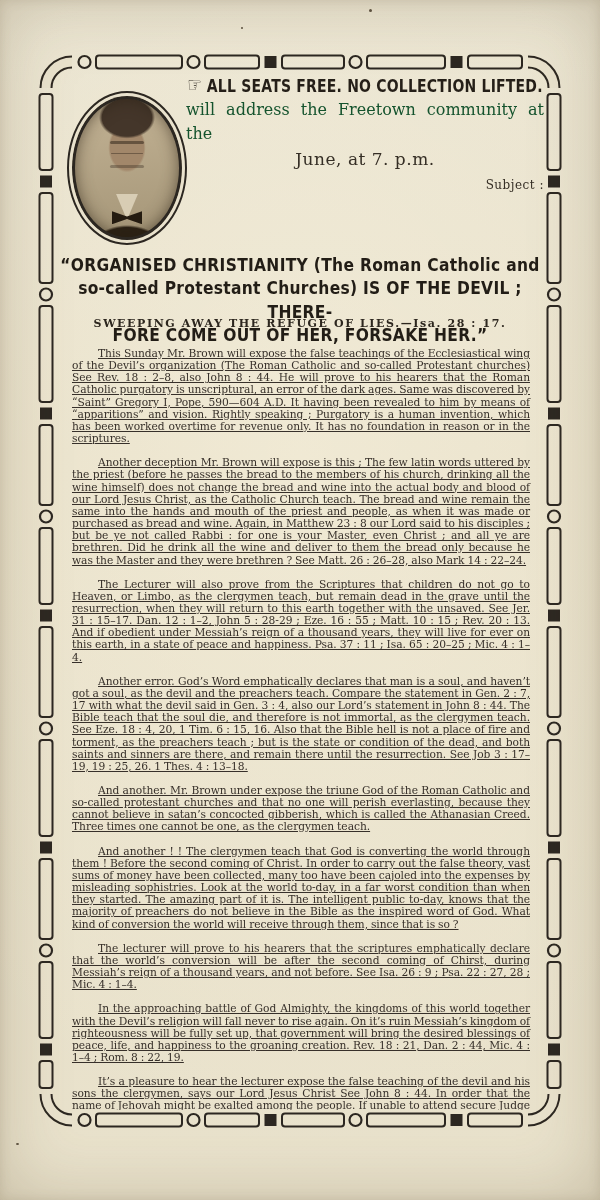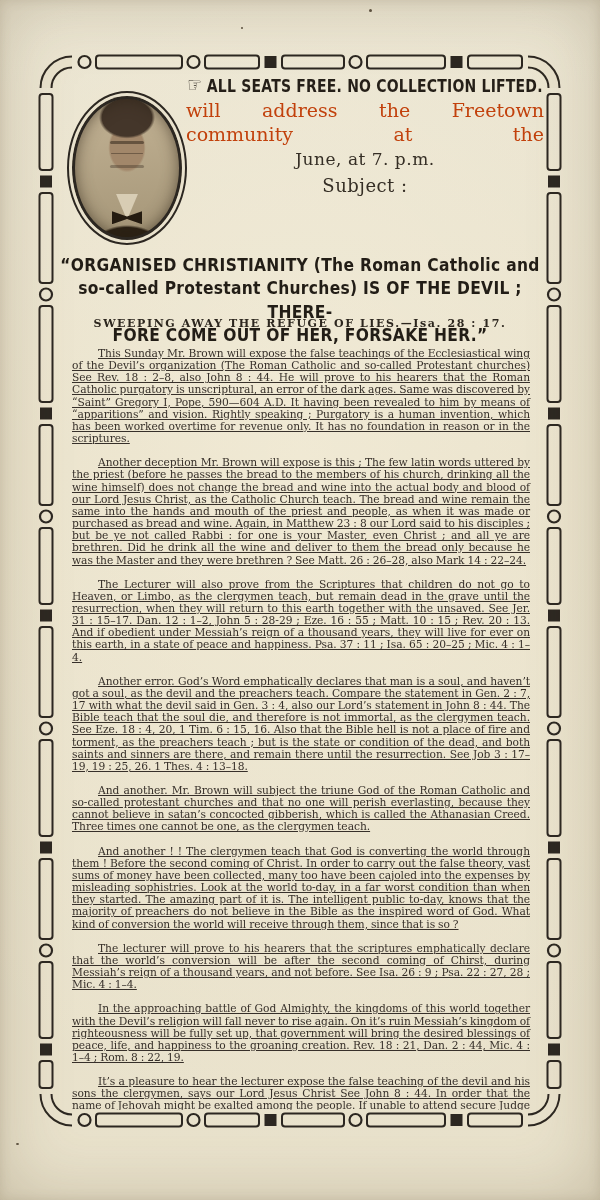--- a/index.html
+++ b/index.html
@@ -63,7 +63,7 @@
     font-size:27px; color:#2a241d; letter-spacing:1.5px; word-spacing:7px;
     margin:2px 0 6px 0; white-space:nowrap;
   }
-  .addr-line { font-size:19px; line-height:24px; text-align:justify; text-align-last:justify; color:#c2410c; }
+  .addr-line { font-size:16px; line-height:24px; text-align:justify; text-align-last:justify; color:#14532d; }
   .addr-center { font-size:17px; line-height:27px; text-align:center; letter-spacing:0.5px; }
   .subject-label { font-size:18px; line-height:25px; text-align:center; letter-spacing:0.5px; }
 

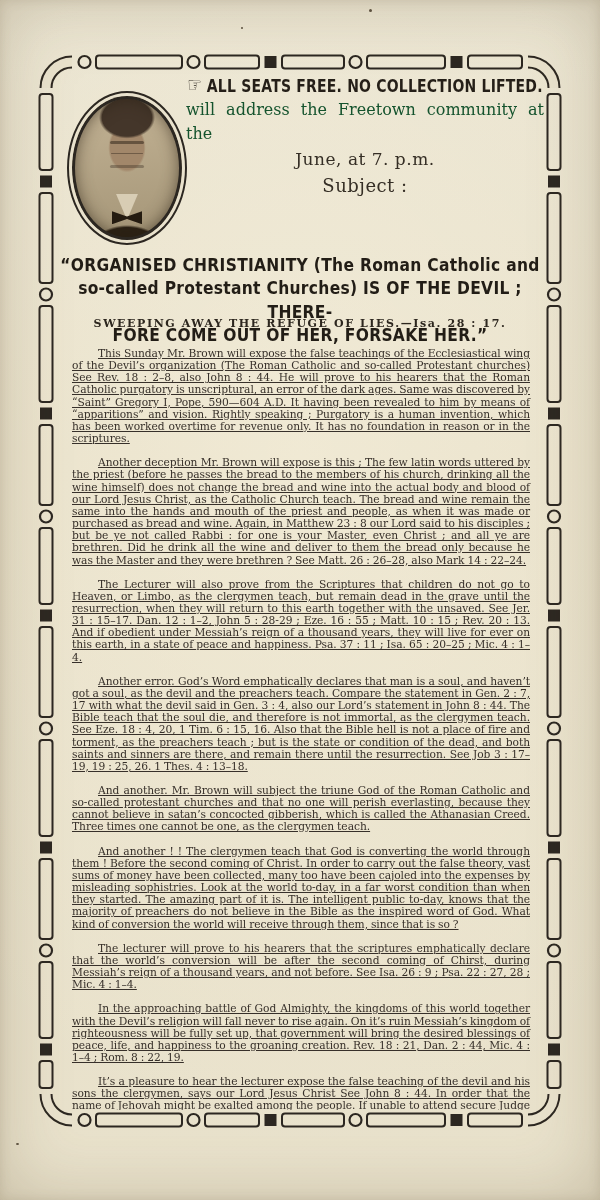--- a/index.html
+++ b/index.html
@@ -65,7 +65,7 @@
   }
   .addr-line { font-size:16px; line-height:24px; text-align:justify; text-align-last:justify; color:#14532d; }
   .addr-center { font-size:17px; line-height:27px; text-align:center; letter-spacing:0.5px; }
-  .subject-label { font-size:18px; line-height:25px; text-align:center; letter-spacing:0.5px; }
+  .subject-label { font-size:12px; line-height:25px; text-align:right; letter-spacing:0.5px; }
 
   
   .subject-block {

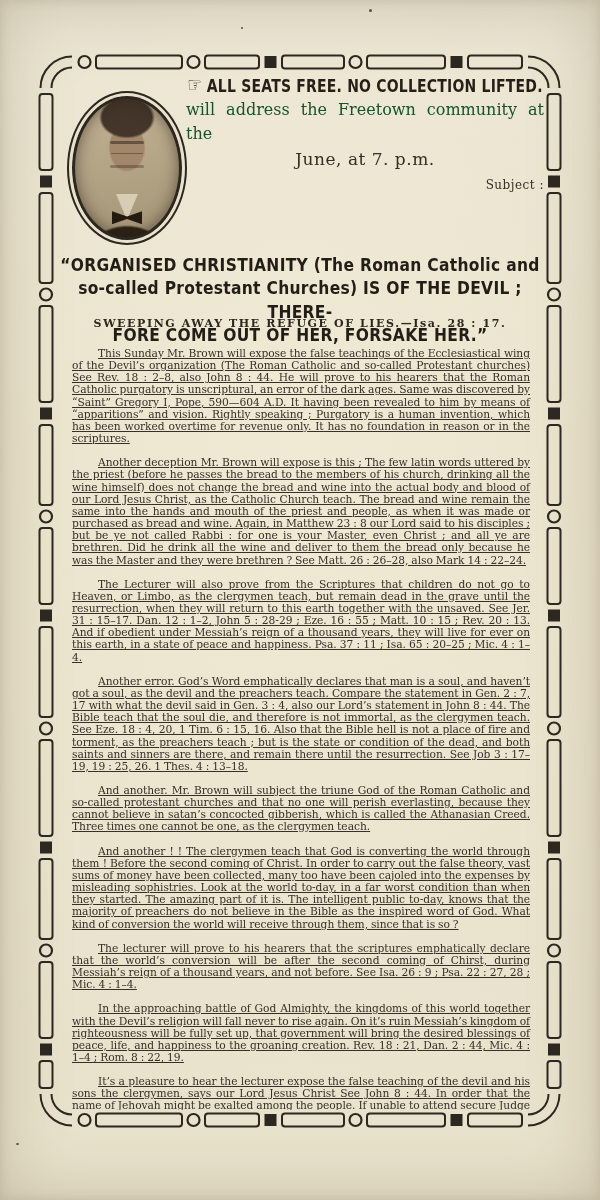--- a/index.html
+++ b/index.html
@@ -190,7 +190,7 @@
   <p>Another deception Mr. Brown will expose is this ;  The few latin words uttered by the priest (before he passes the bread to the members of his church, drinking all the wine himself) does not change the bread and wine into the actual body and blood of our Lord Jesus Christ, as the Catholic Church teach.  The bread and wine remain the same into the hands and mouth of the priest and people, as when it was made or purchased as bread and wine.  Again, in Matthew 23 : 8 our Lord said to his disciples ; but be ye not called Rabbi : for one is your Master, even Christ ; and all ye are brethren.  Did he drink all the wine and deliver to them the bread only because he was the Master and they were brethren ?  See Matt. 26 : 26–28, also Mark 14 : 22–24.</p>
   <p>The Lecturer will also prove from the Scriptures that children do not go to Heaven, or Limbo, as the clergymen teach, but remain dead in the grave until the resurrection, when they will return to this earth together with the unsaved.  See Jer. 31 : 15–17.  Dan. 12 : 1–2, John 5 : 28-29 ;  Eze. 16 : 55 ;  Matt. 10 : 15 ;  Rev. 20 : 13.  And if obedient under Messiah’s reign of a thousand years, they will live for ever on this earth, in a state of peace and happiness.  Psa. 37 : 11 ;  Isa. 65 : 20–25 ;  Mic. 4 : 1–4.</p>
   <p>Another error.  God’s Word emphatically declares that man is a soul, and haven’t got a soul, as the devil and the preachers teach.  Compare the statement in Gen. 2 : 7, 17 with what the devil said in Gen. 3 : 4, also our Lord’s statement in John 8 : 44.  The Bible teach that the soul die, and therefore is not immortal, as the clergymen teach.  See Eze. 18 : 4, 20, 1 Tim. 6 : 15, 16.  Also that the Bible hell is not a place of fire and torment, as the preachers teach ;  but is the state or condition of the dead, and both saints and sinners are there, and remain there until the resurrection.  See Job 3 : 17–19, 19 : 25, 26.  1 Thes. 4 : 13–18.</p>
-  <p>And another.  Mr. Brown will subject the triune God of the Roman Catholic and so-called protestant churches and that no one will perish everlasting, because they cannot believe in satan’s concocted gibberish, which is called the Athanasian Creed.  Three times one cannot be one, as the clergymen teach.</p>
+  <p>And another.  Mr. Brown under expose the triune God of the Roman Catholic and so-called protestant churches and that no one will perish everlasting, because they cannot believe in satan’s concocted gibberish, which is called the Athanasian Creed.  Three times one cannot be one, as the clergymen teach.</p>
   <p>And another ! !  The clergymen teach that God is converting the world through them !  Before the second coming of Christ.  In order to carry out the false theory, vast sums of money have been collected, many too have been cajoled into the expenses by misleading sophistries.  Look at the world to-day, in a far worst condition than when they started.  The amazing part of it is.  The intelligent public to-day, knows that the majority of preachers do not believe in the Bible as the inspired word of God.  What kind of conversion the world will receive through them, since that is so ?</p>
   <p>The lecturer will prove to his hearers that the scriptures emphatically declare that the world’s conversion will be after the second coming of Chirst, during Messiah’s reign of a thousand years, and not before.  See Isa. 26 : 9 ;  Psa. 22 : 27, 28 ;  Mic. 4 : 1–4.</p>
   <p>In the approaching battle of God Almighty, the kingdoms of this world together with the Devil’s religion will fall never to rise again.  On it’s ruin Messiah’s kingdom of righteousness will be fully set up, that government will bring the desired blessings of peace, life, and happiness to the groaning creation.  Rev. 18 : 21, Dan. 2 : 44, Mic. 4 : 1–4 ;  Rom. 8 : 22, 19.</p>

